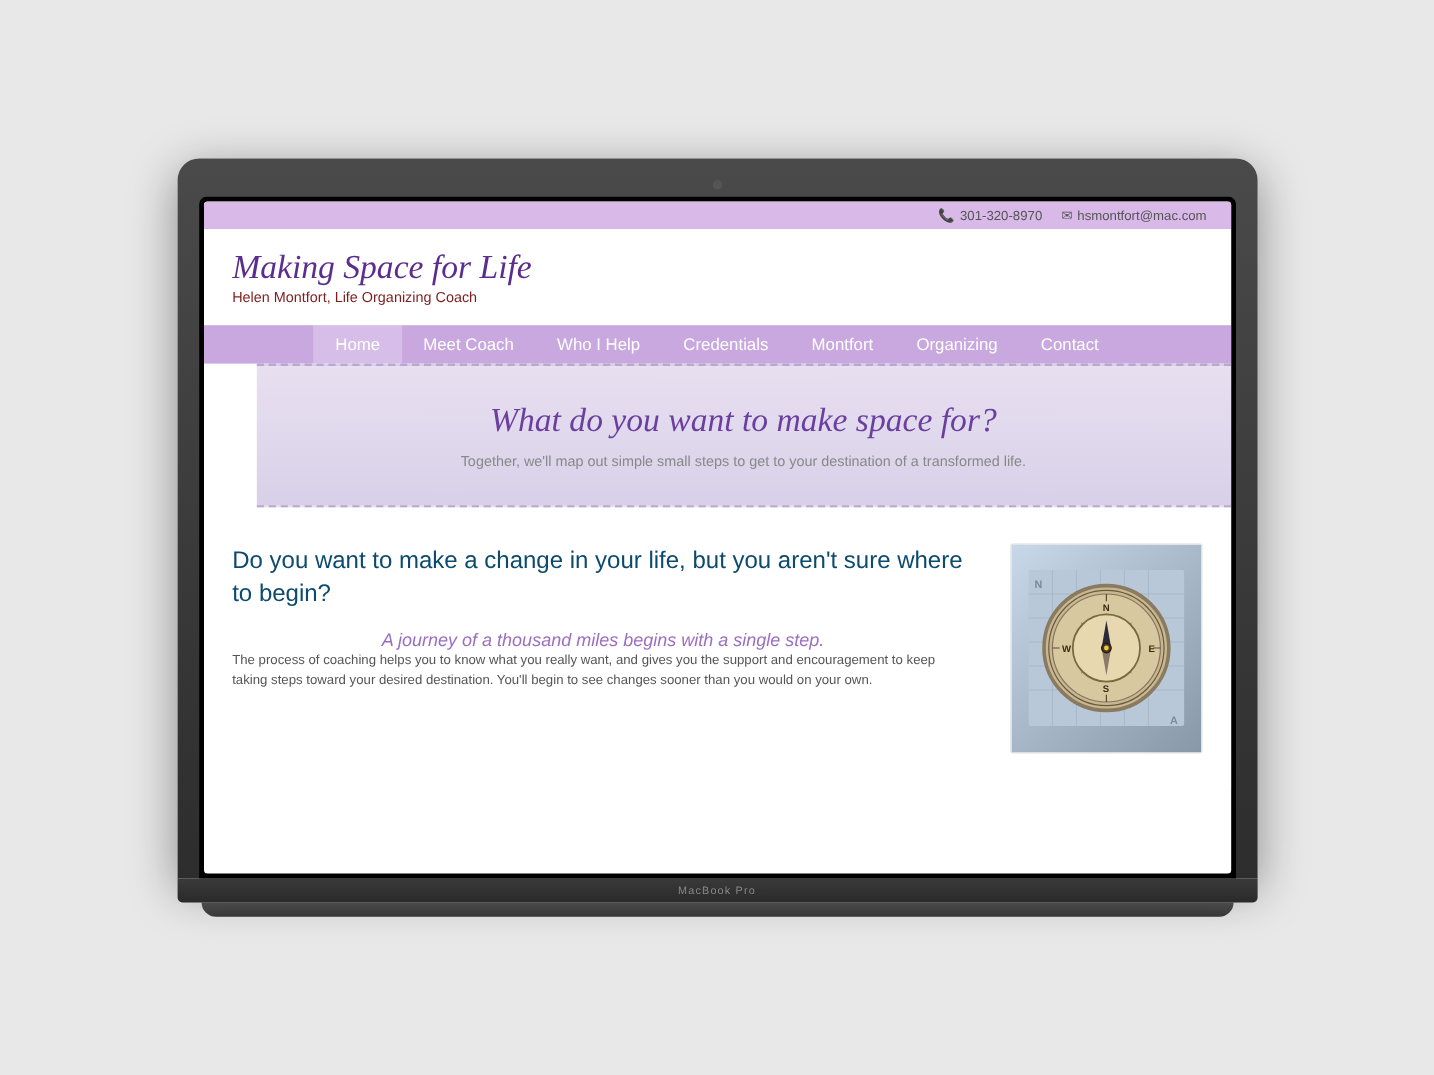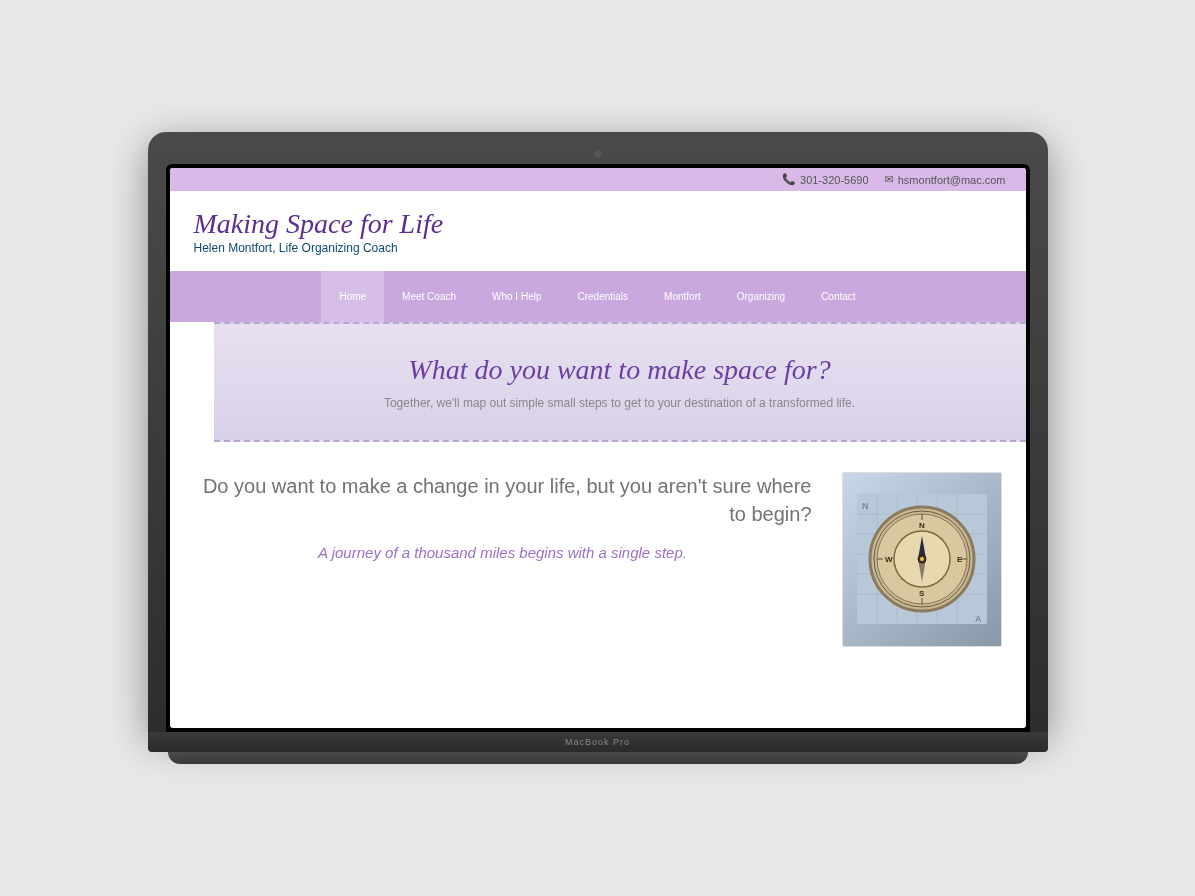--- a/index.html
+++ b/index.html
@@ -246,7 +246,7 @@
         <div class="site-topbar">
           <div class="topbar-phone">
             <span>📞</span>
-            <span>301-320-5690</span>
+            <span>301-320-8970</span>
           </div>
           <div class="topbar-email">
             <span>✉</span>

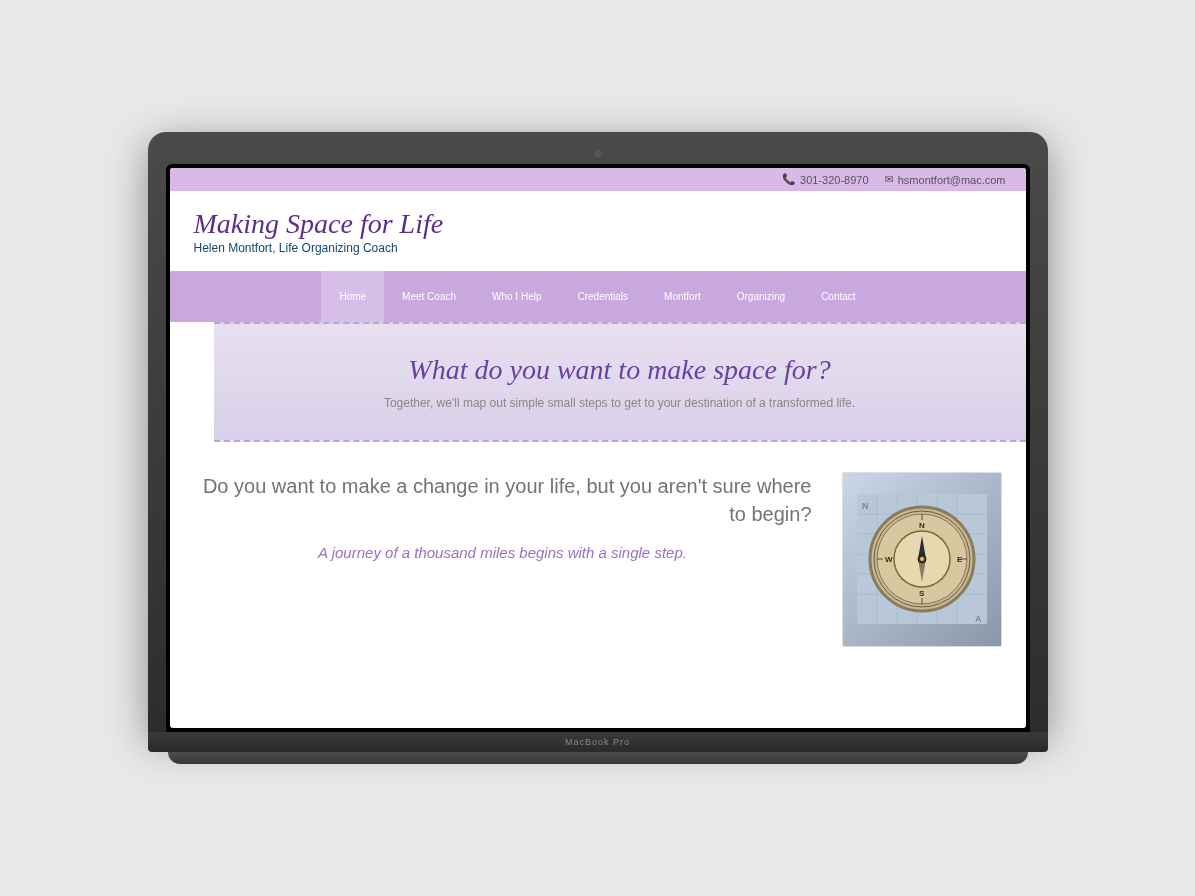--- a/index.html
+++ b/index.html
@@ -113,7 +113,7 @@
 
     .site-logo-sub {
       font-size: 12px;
-      color: #0c4a6e;
+      color: #7f1d1d;
       font-style: normal;
       font-family: Arial, sans-serif;
     }

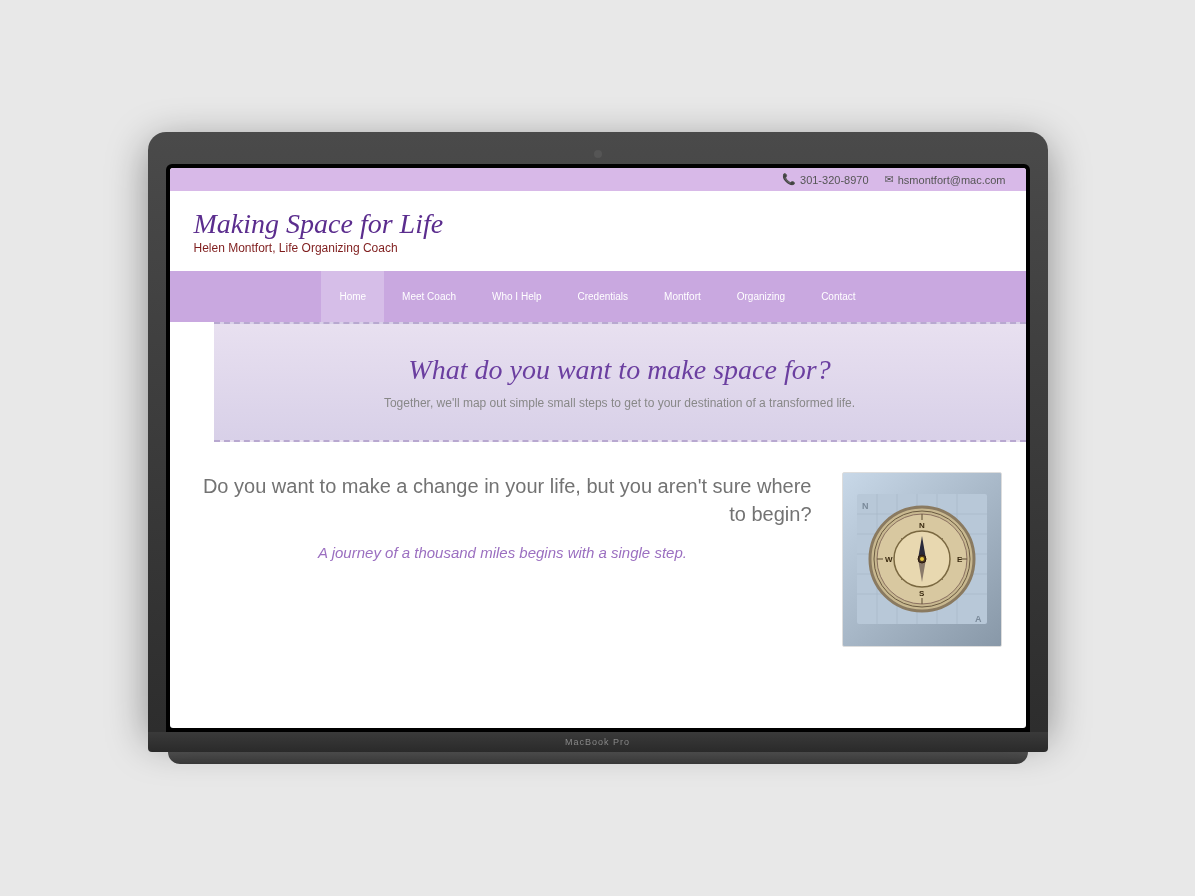--- a/index.html
+++ b/index.html
@@ -142,8 +142,8 @@
     }
 
     .nav-item {
-      padding: 20px 18px;
-      font-size: 10px;
+      padding: 8px 18px;
+      font-size: 14px;
       color: #fff;
       cursor: pointer;
       white-space: nowrap;

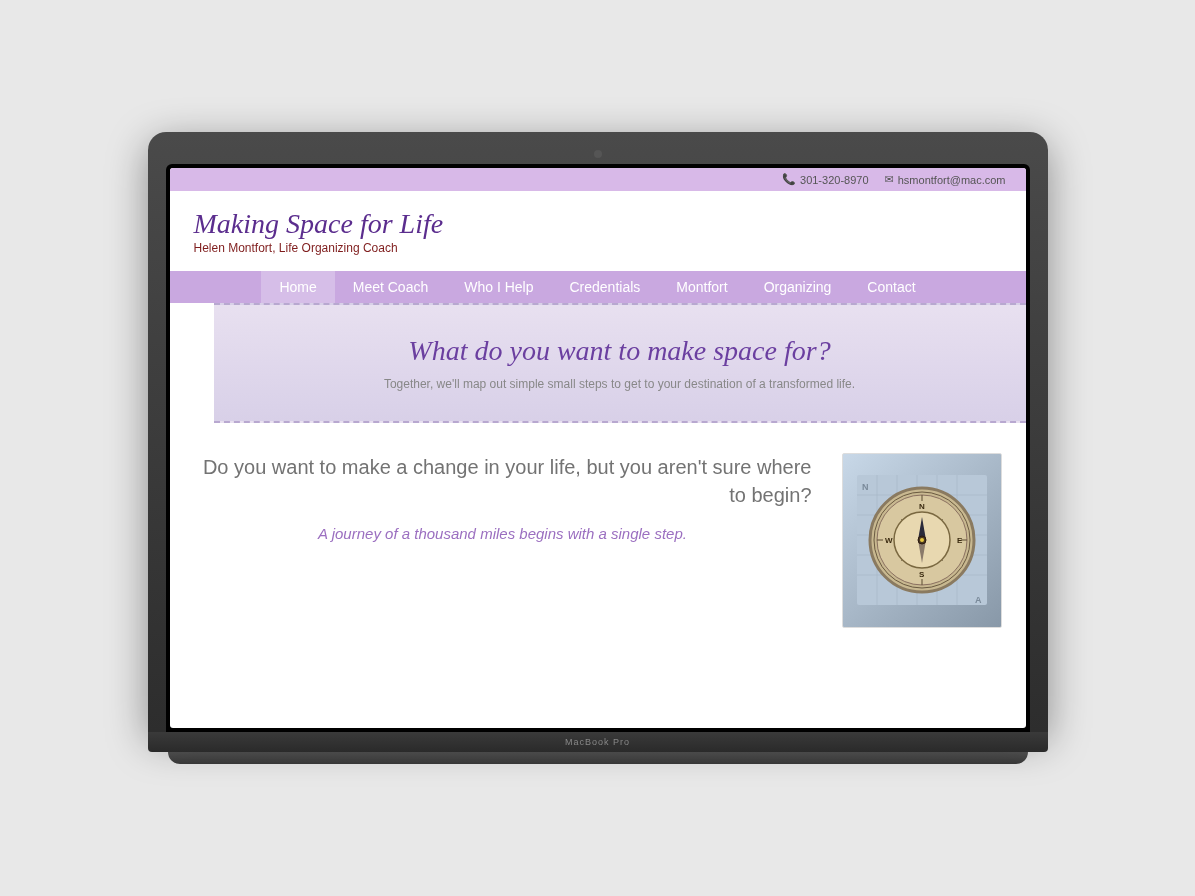--- a/index.html
+++ b/index.html
@@ -189,9 +189,9 @@
 
     .content-heading {
       font-size: 20px;
-      color: #737373;
+      color: #0c4a6e;
       font-weight: normal;
-      text-align: right;
+      text-align: left;
       line-height: 1.4;
       margin-bottom: 16px;
     }

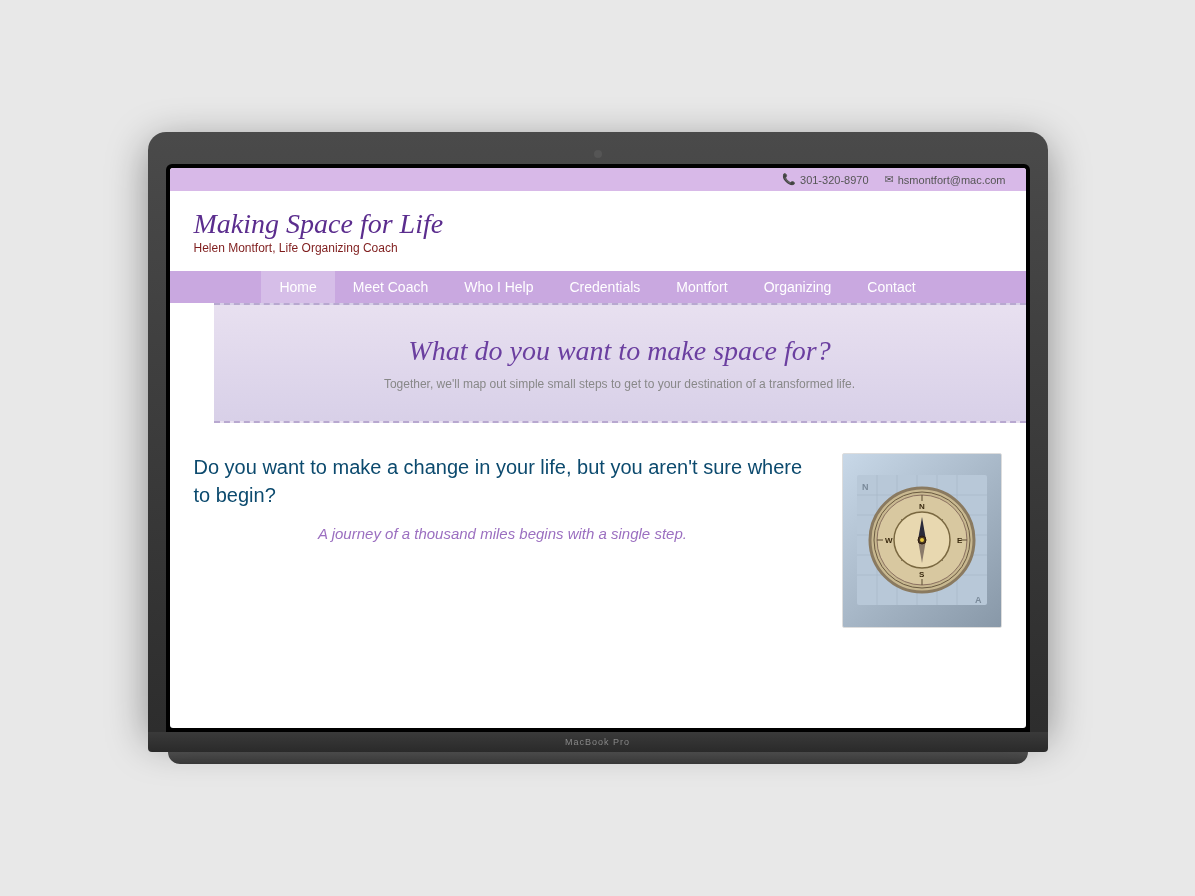--- a/index.html
+++ b/index.html
@@ -280,6 +280,7 @@
           <div class="content-left">
             <div class="content-heading">Do you want to make a change in your life, but you aren't sure where to begin?</div>
             <div class="content-quote">A journey of a thousand miles begins with a single step.</div>
+            <div class="content-body">The process of coaching helps you to know what you really want, and gives you the support and encouragement to keep taking steps toward your desired destination. You'll begin to see changes sooner than you would on your own.</div>
           </div>
 
           <div class="compass-image">

